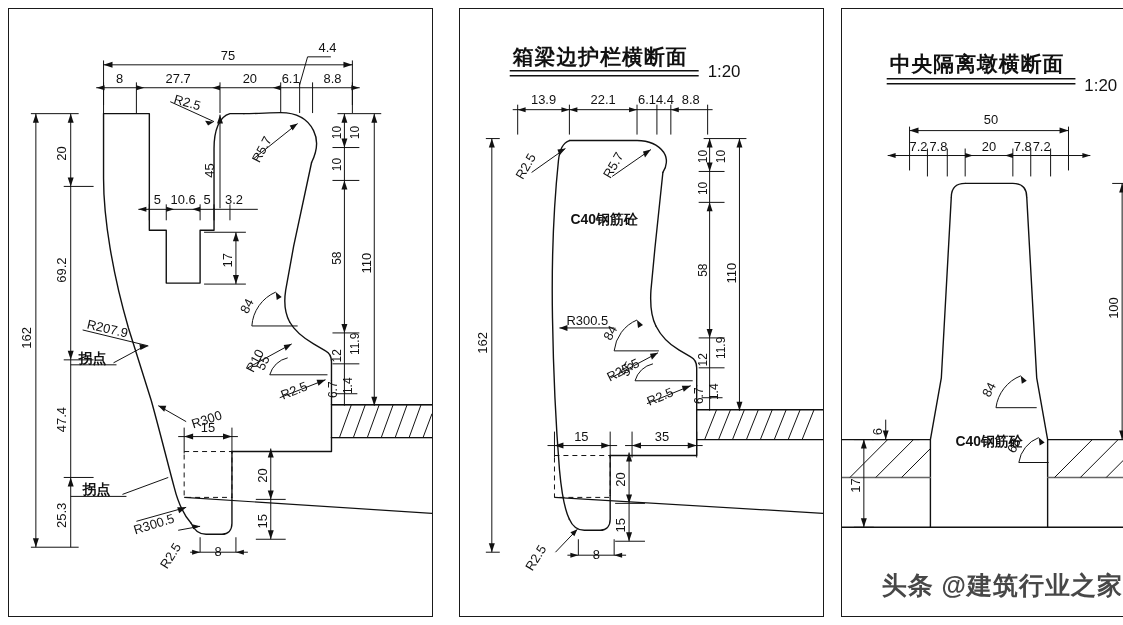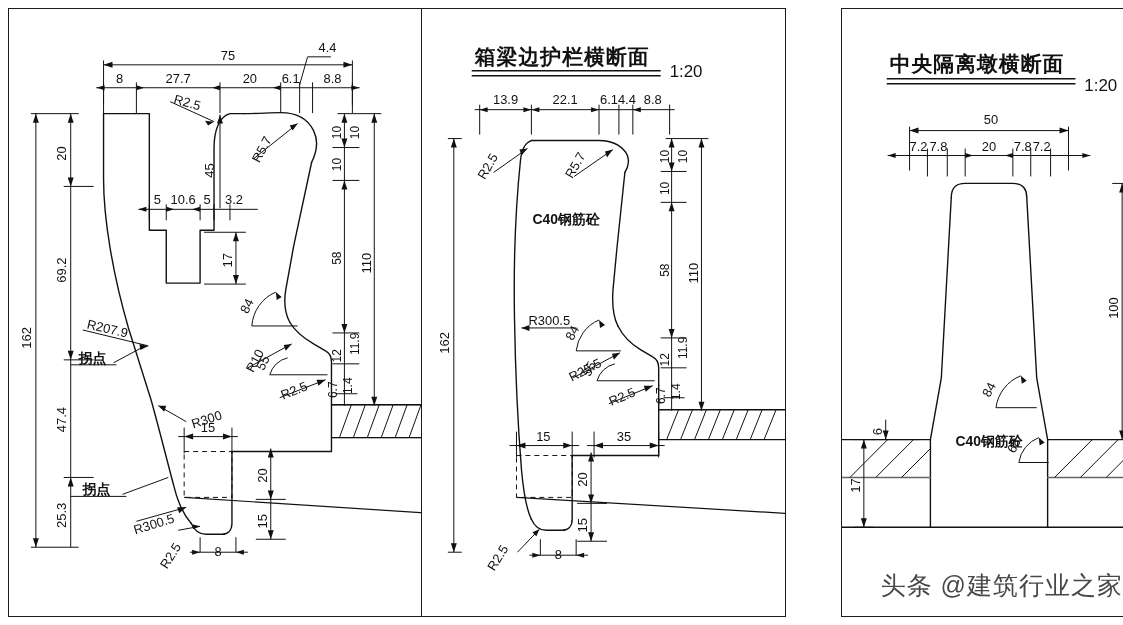--- a/index.html
+++ b/index.html
@@ -7,7 +7,7 @@
   #sheet{position:relative;width:1123px;height:625px;background:#ffffff;overflow:hidden;}
   .panel{position:absolute;top:8px;height:609px;border:1px solid #1a1a1a;background:#fff;box-sizing:border-box;}
   #panel-left{left:8px;width:425px;}
-  #panel-mid{left:421px;width:365px;}
+  #panel-mid{left:459px;width:365px;}
   #panel-right{left:841px;width:301px;}
   .svgwrap{position:absolute;inset:0;}
   svg{display:block;width:100%;height:100%;}

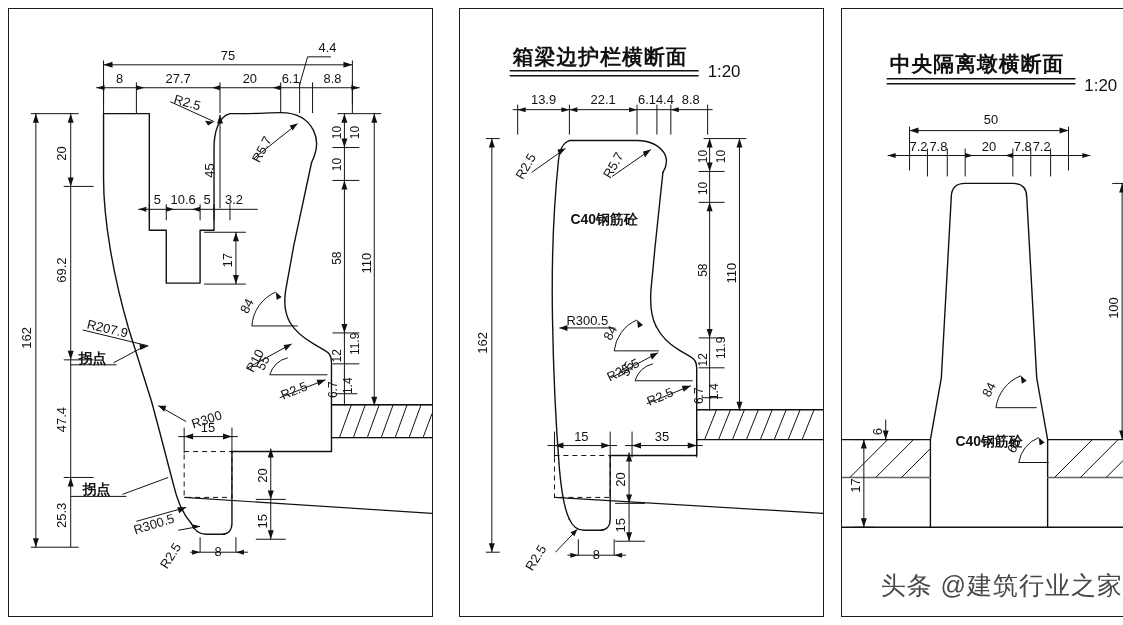--- a/index.html
+++ b/index.html
@@ -17,7 +17,7 @@
   .dim{font-size:13px;}
   .dimsm{font-size:12px;}
   .cn{font-size:14px;font-weight:bold;}
-  .wm{position:absolute;right:18px;bottom:14px;font-size:25px;font-weight:normal;color:#3a3a3a;
+  .wm{position:absolute;right:18px;bottom:14px;font-size:25px;font-weight:bold;color:#3a3a3a;
       letter-spacing:1px;opacity:.93;white-space:nowrap;}
 </style>
 </head>

